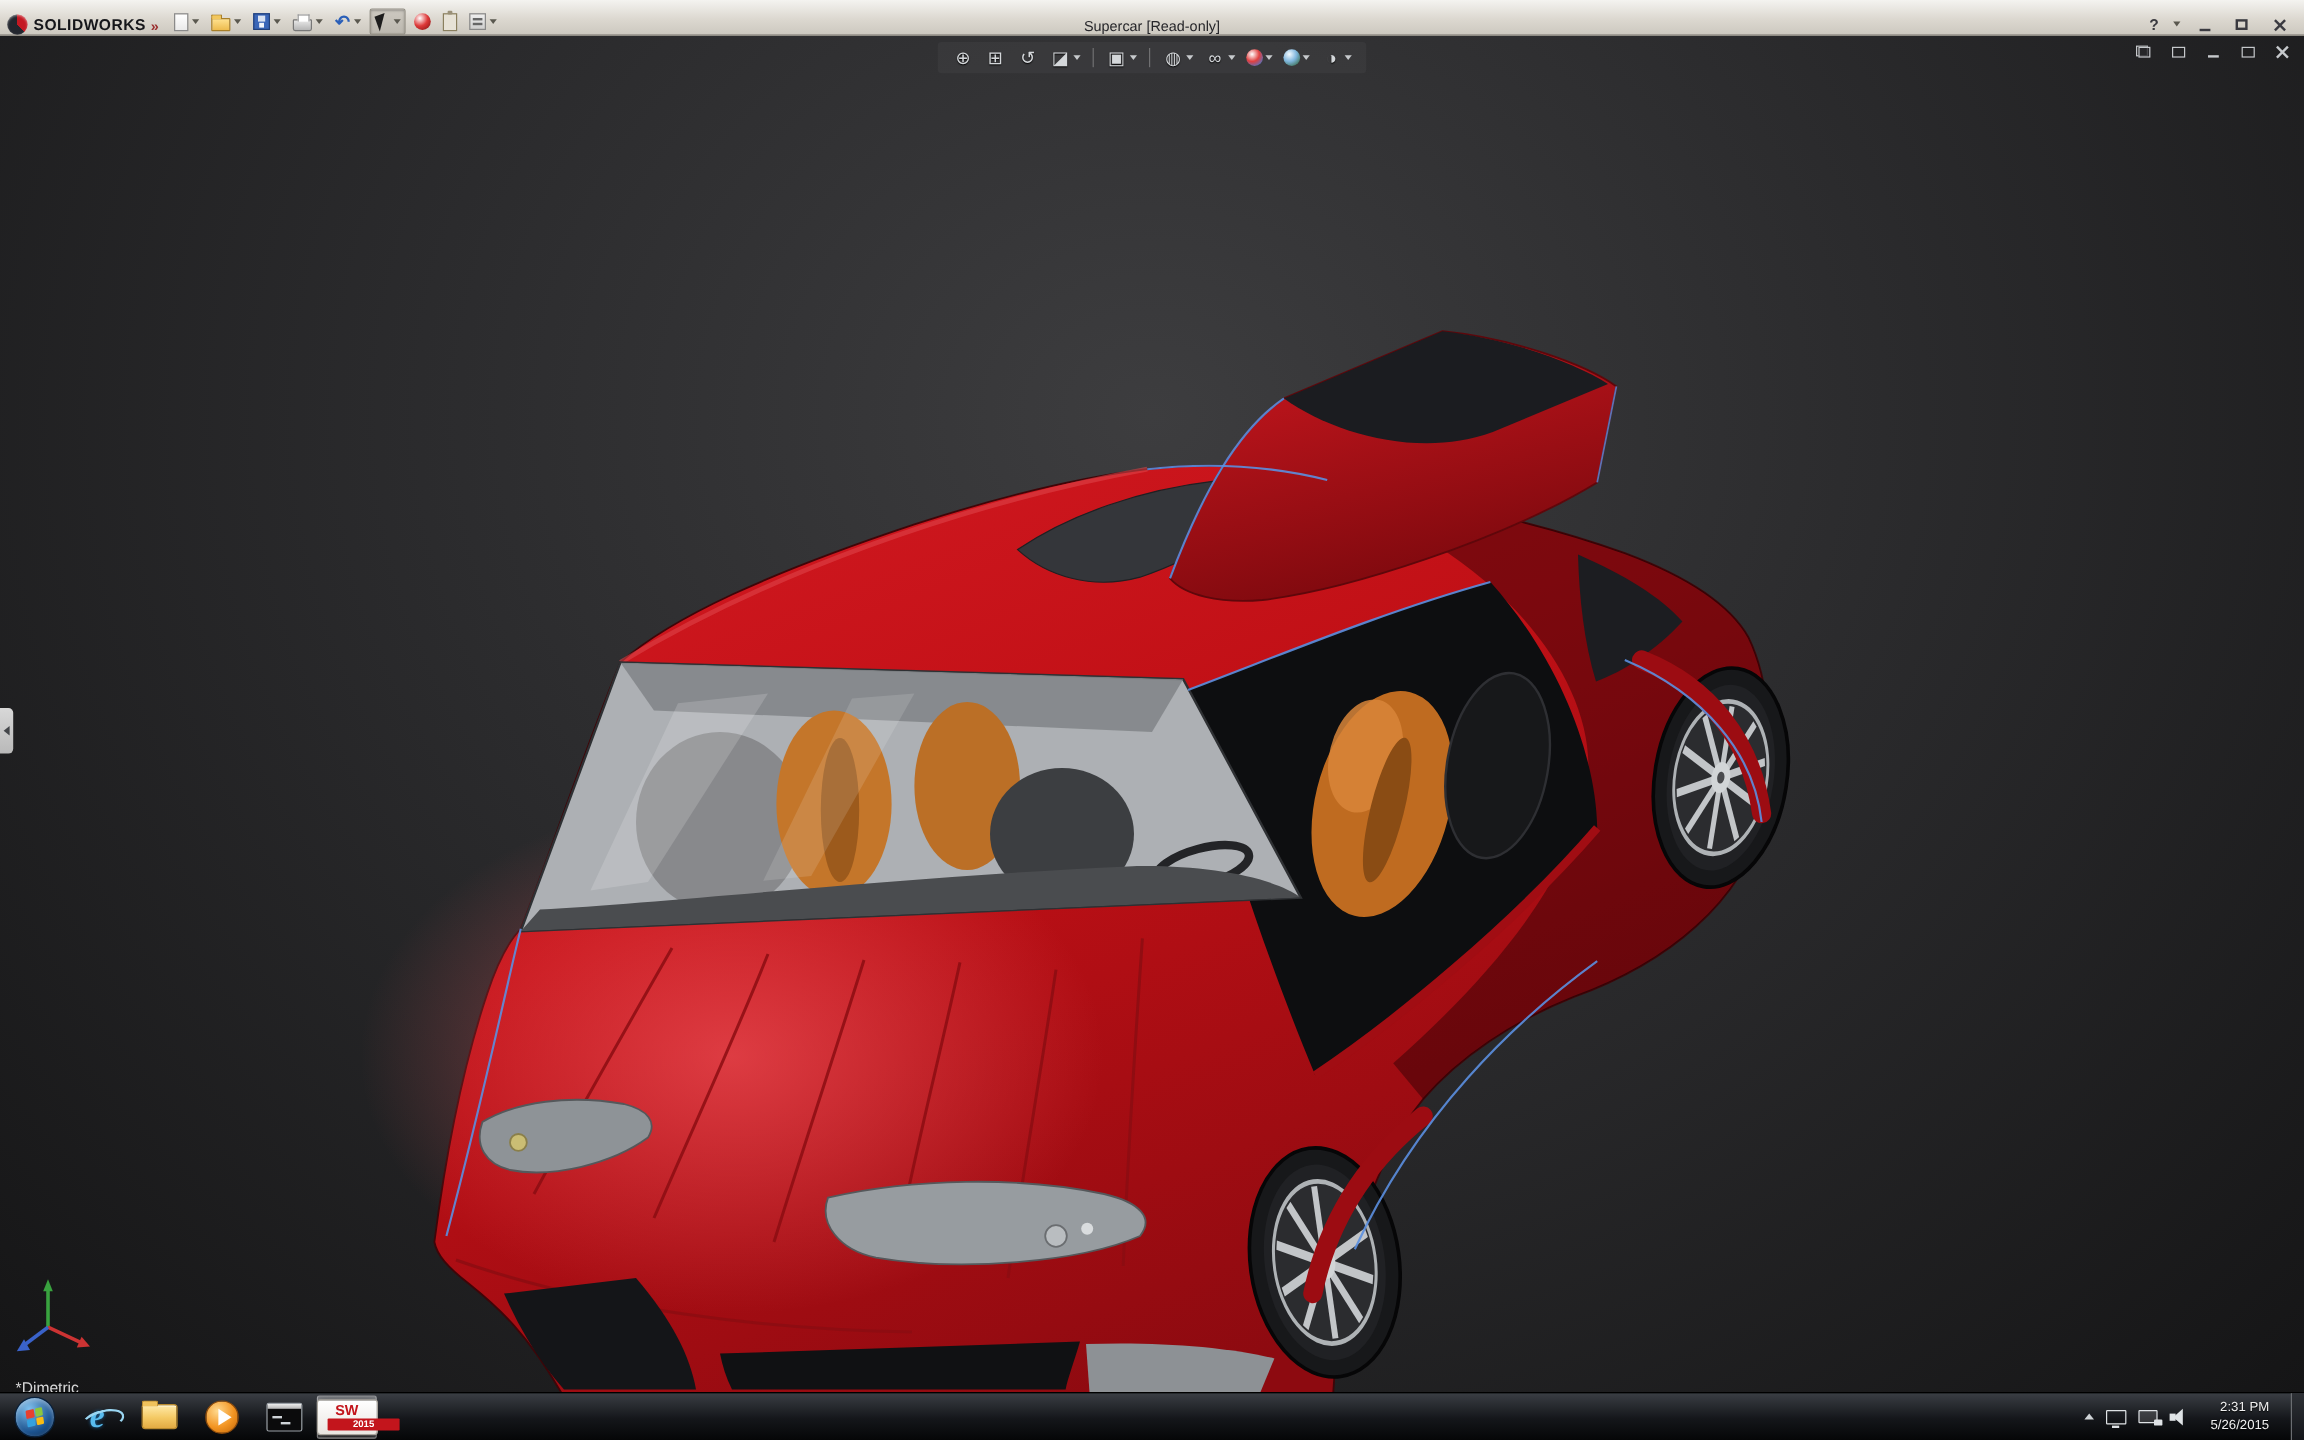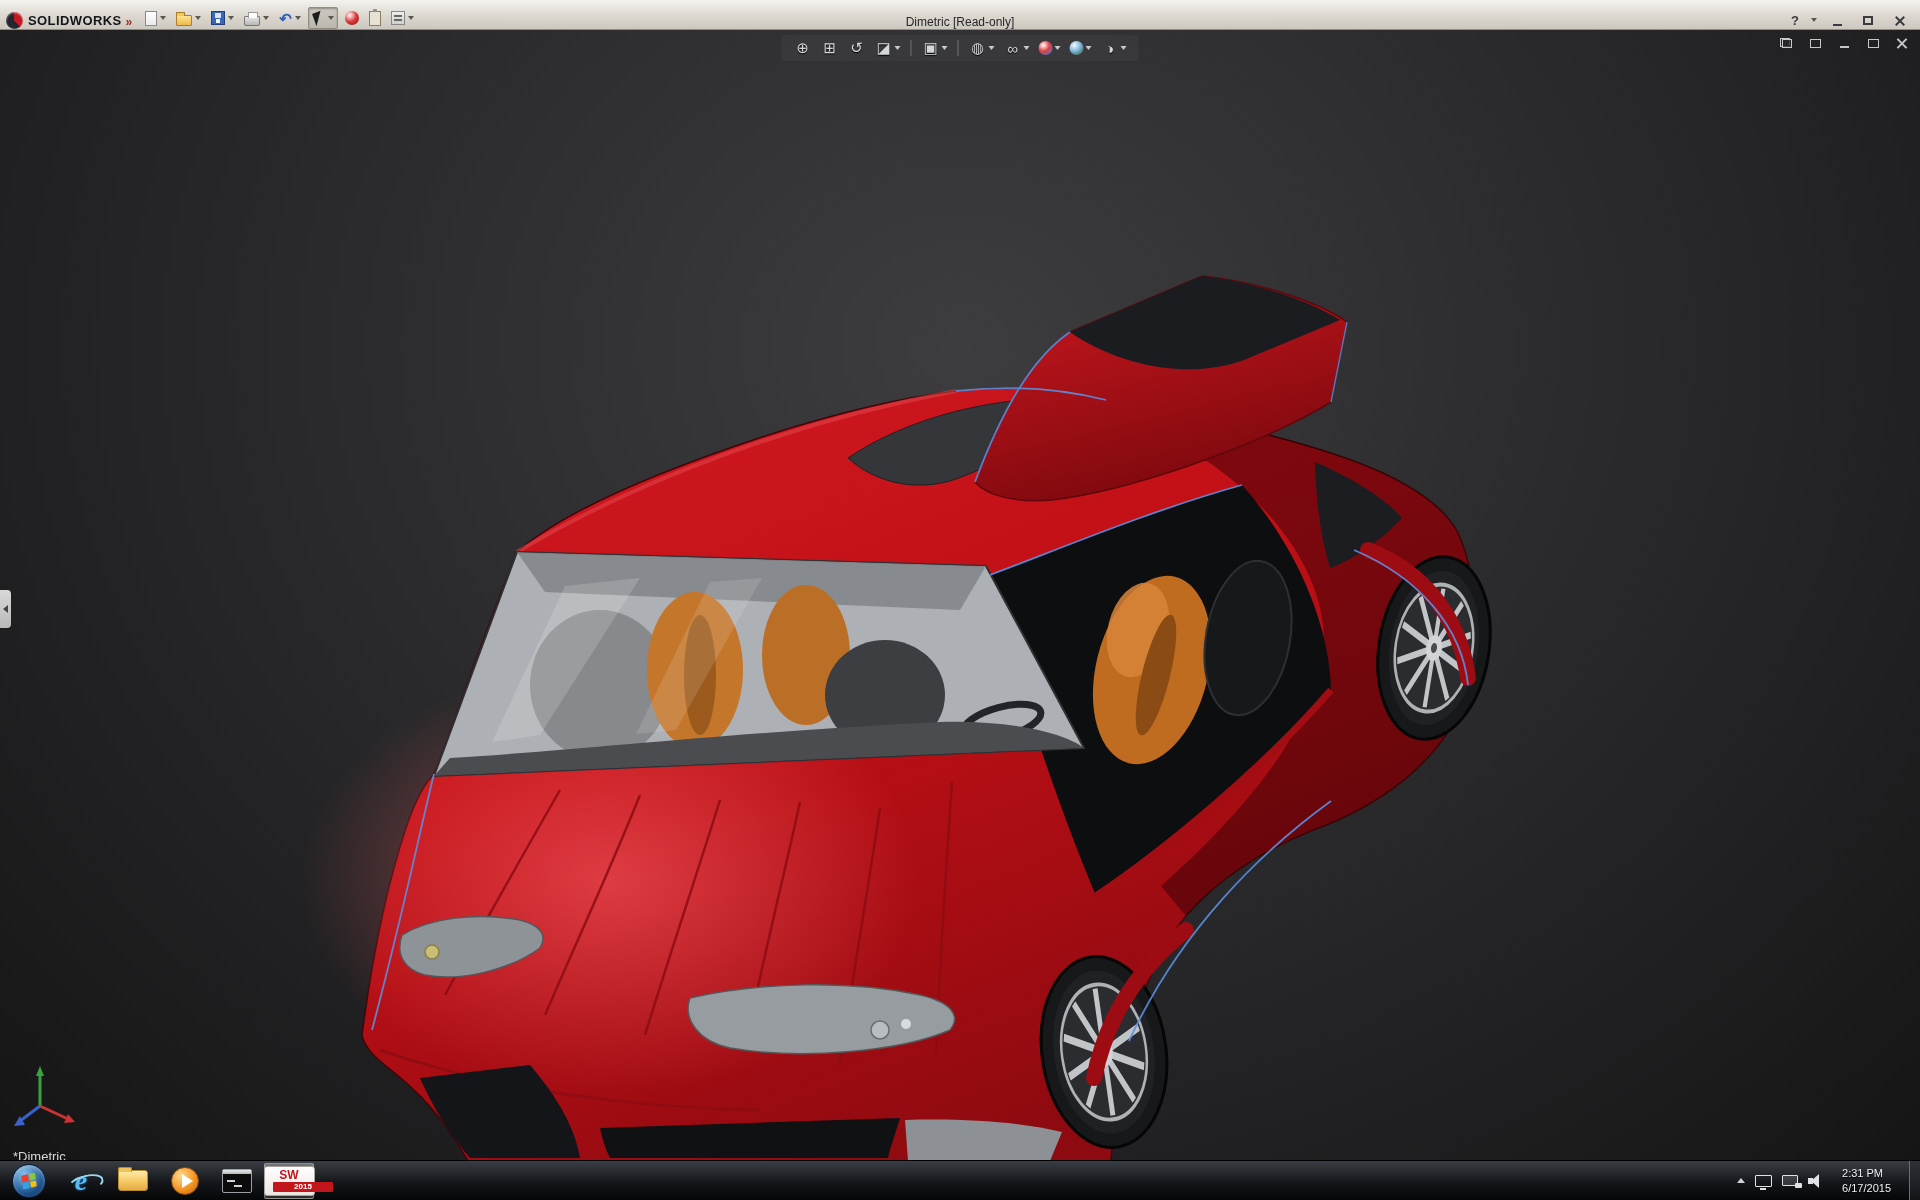--- a/index.html
+++ b/index.html
@@ -194,7 +194,7 @@
         <span class="dd"></span>
       </div>
   </div>
-  <div class="title-text">Dimetric [Read-only]</div>
+  <div class="title-text">Supercar [Read-only]</div>
   <div class="win-controls">
     <span class="help-q">?</span>
     <span class="dd"></span>

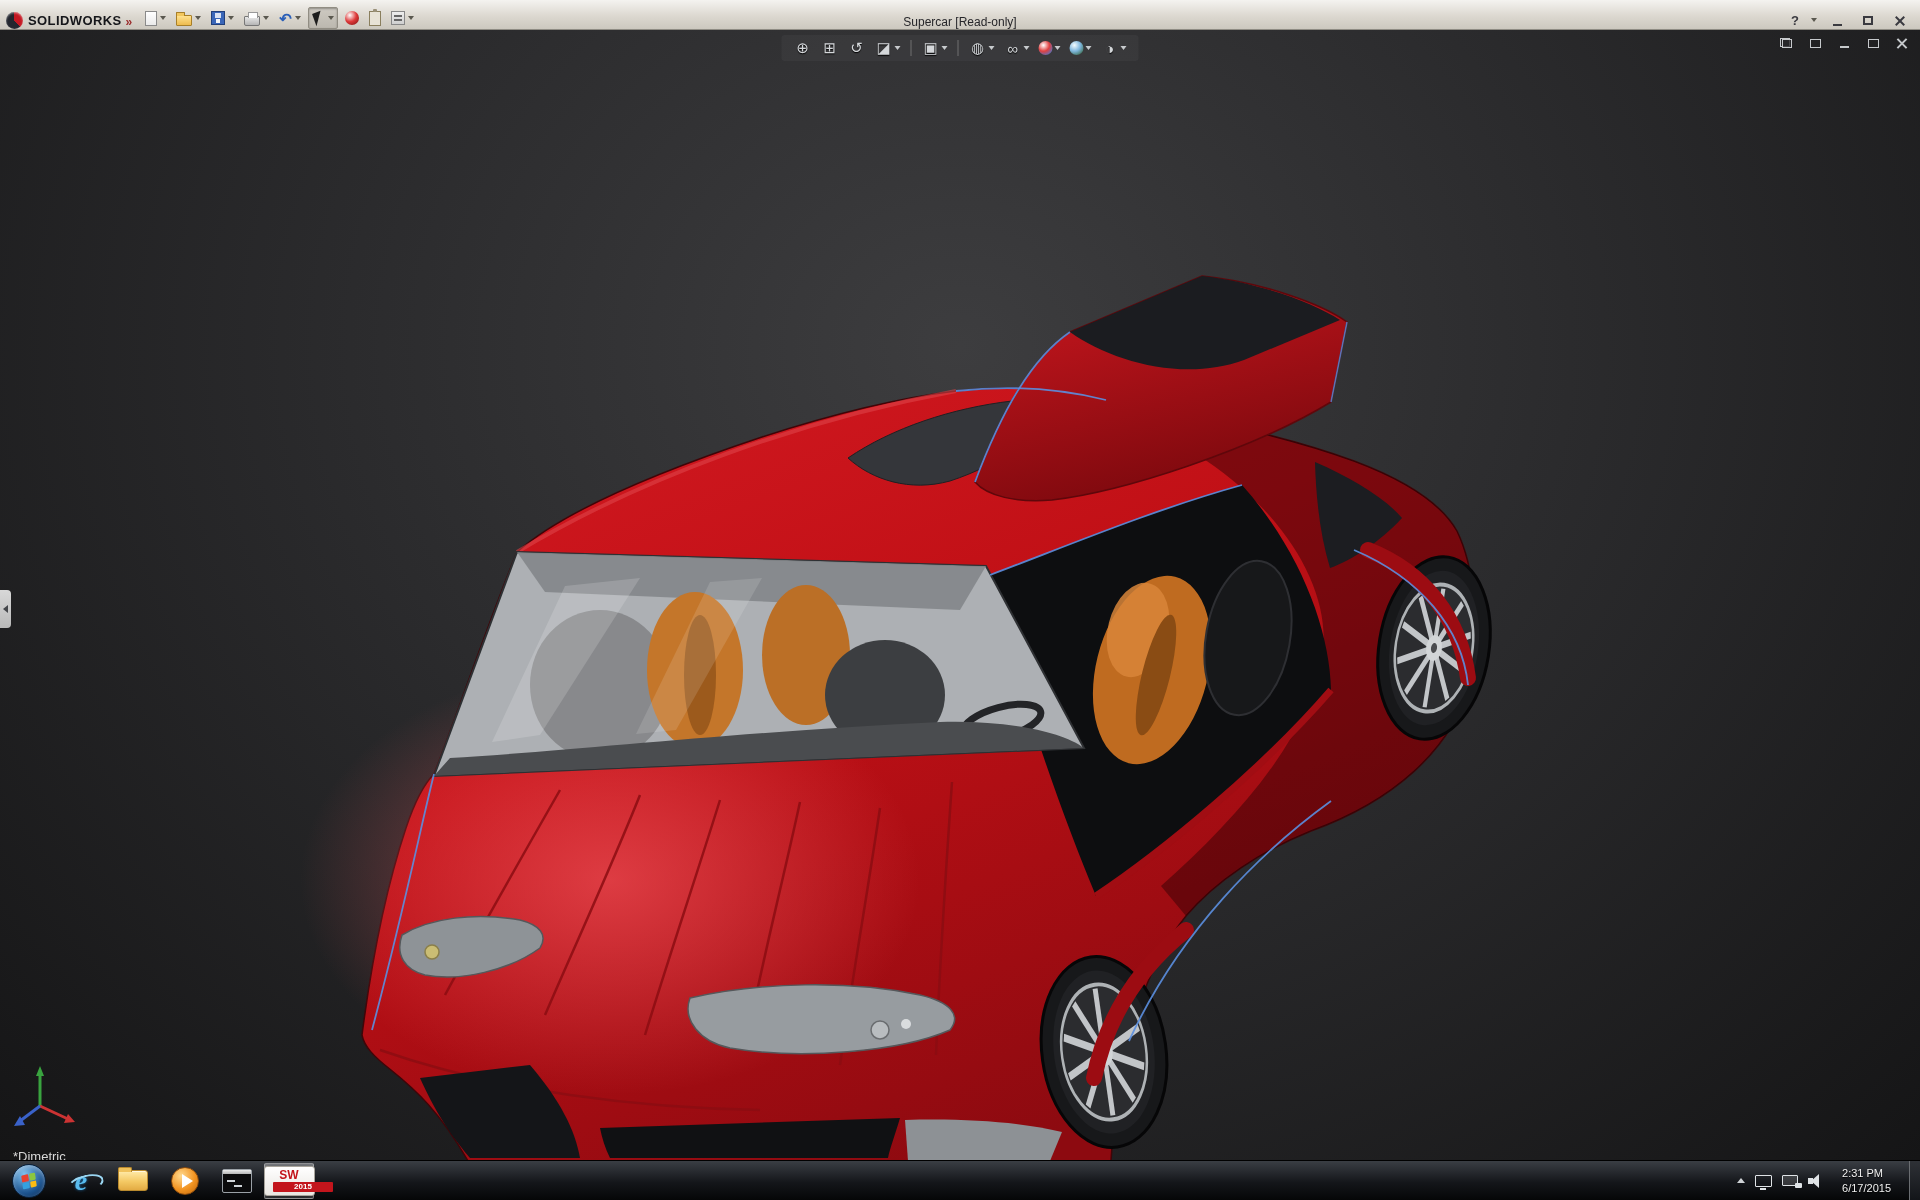--- a/index.html
+++ b/index.html
@@ -145,7 +145,7 @@
   .ti-volume::before{content:"";position:absolute;left:0;top:4px;width:5px;height:6px;background:#dfe3e6;}
   .ti-volume::after{content:"";position:absolute;left:3px;top:0;width:0;height:0;
     border-right:8px solid #dfe3e6;border-top:7px solid transparent;border-bottom:7px solid transparent;}
-  .clock{color:#f0f0f0;font-size:11px;text-align:left;line-height:1.35;padding:0 8px;text-shadow:0 1px 1px #000;}
+  .clock{color:#f0f0f0;font-size:11px;text-align:right;line-height:1.35;padding:0 8px;text-shadow:0 1px 1px #000;}
   .show-desktop{width:11px;height:40px;border-left:1px solid #6a6d71;
     background:linear-gradient(#2e3136,#121418);}
 </style>

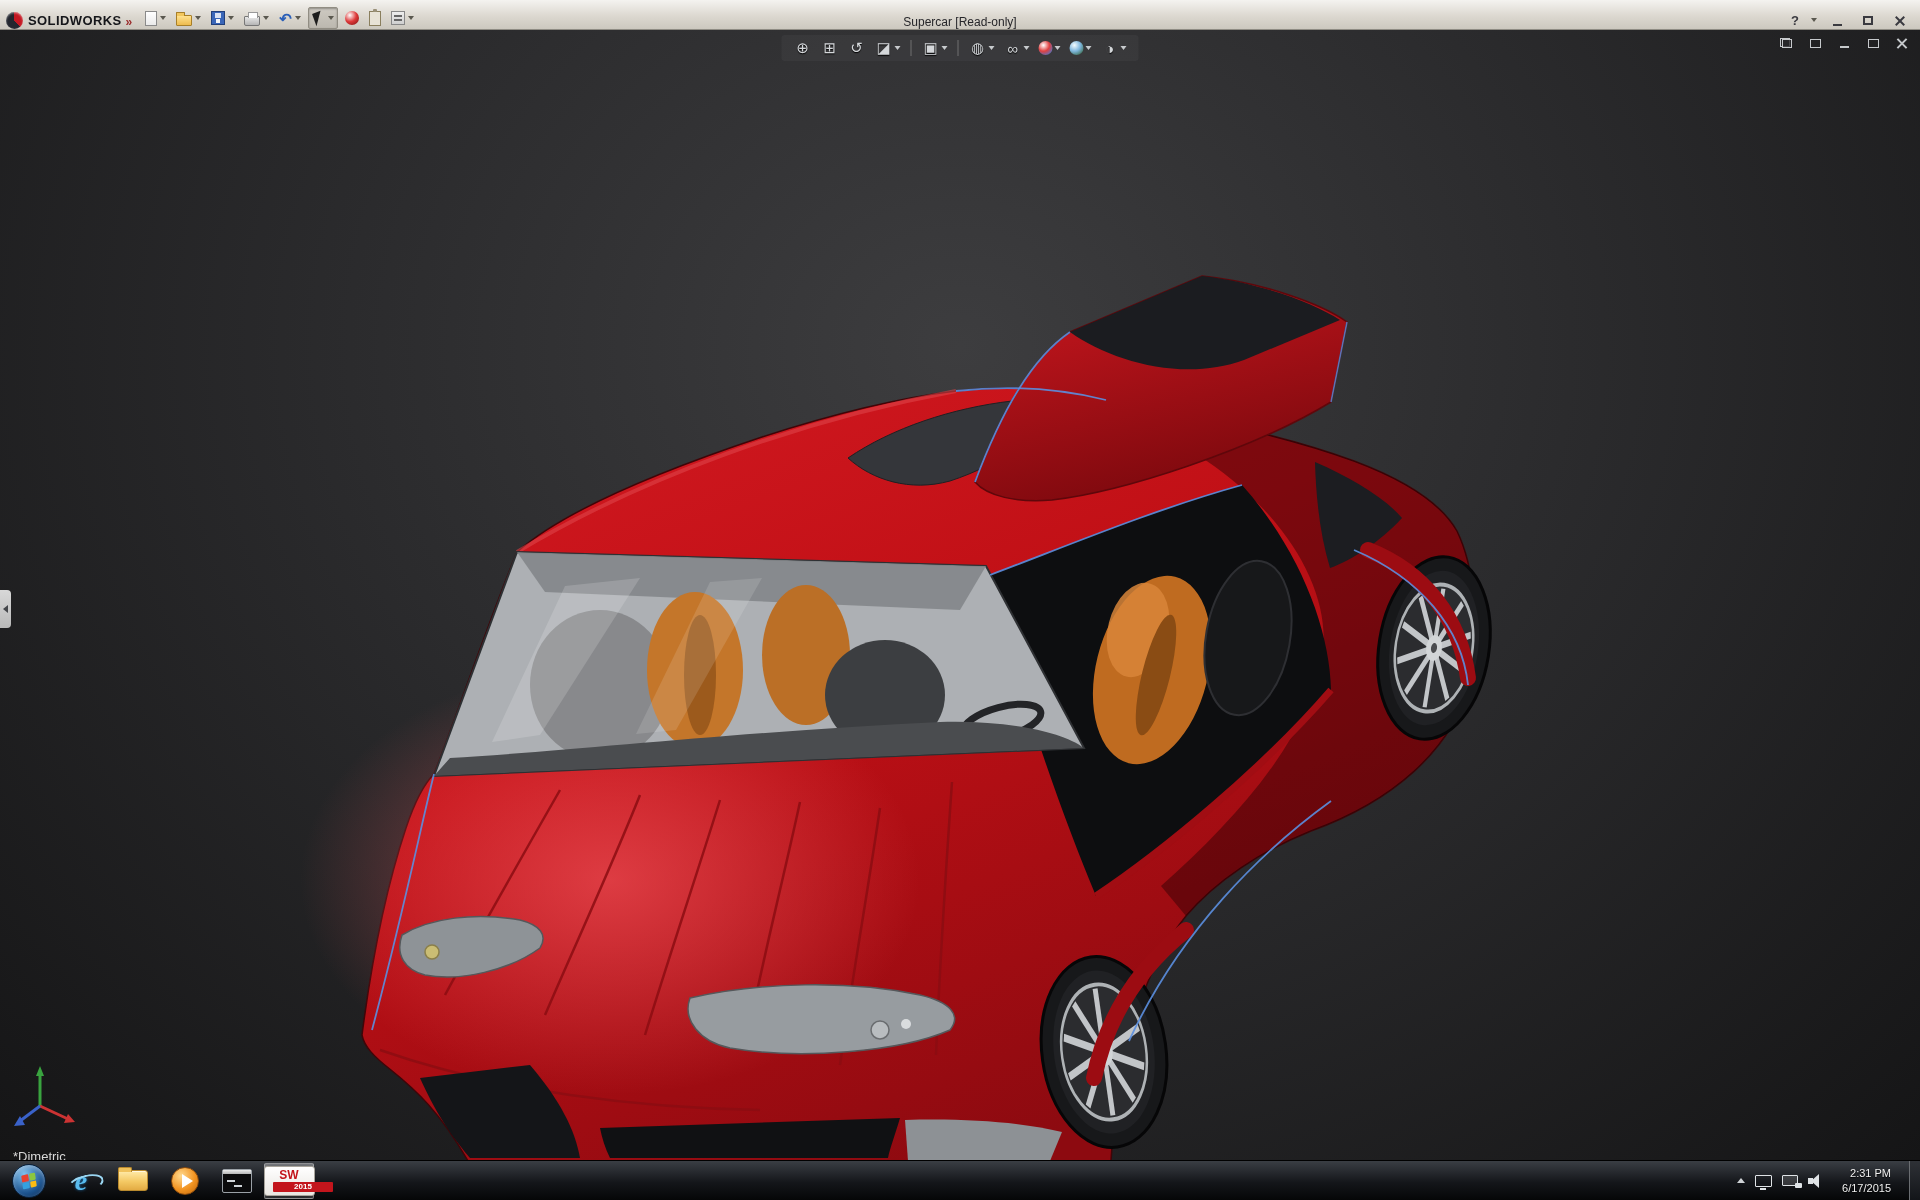--- a/index.html
+++ b/index.html
@@ -481,7 +481,7 @@
     <span class="ti-volume"></span>
     <div class="clock">
       <div>2:31 PM</div>
-      <div>6/17/2015</div>
+      <div>5/26/2015</div>
     </div>
     <div class="show-desktop"></div>
   </div>

